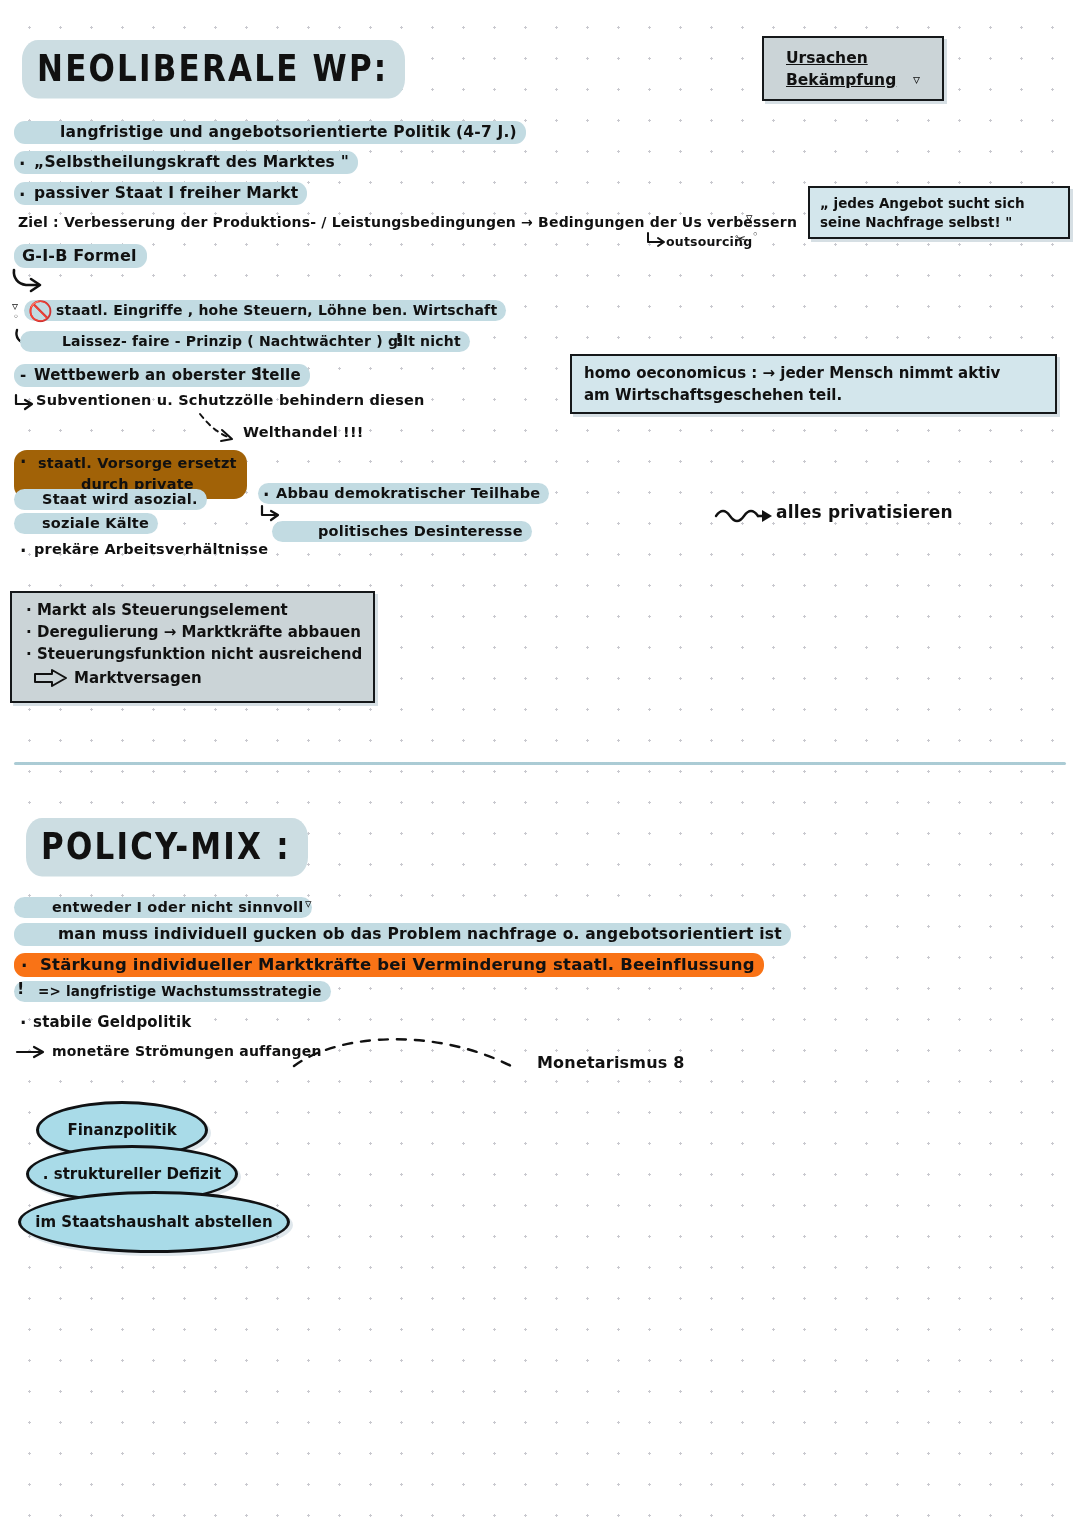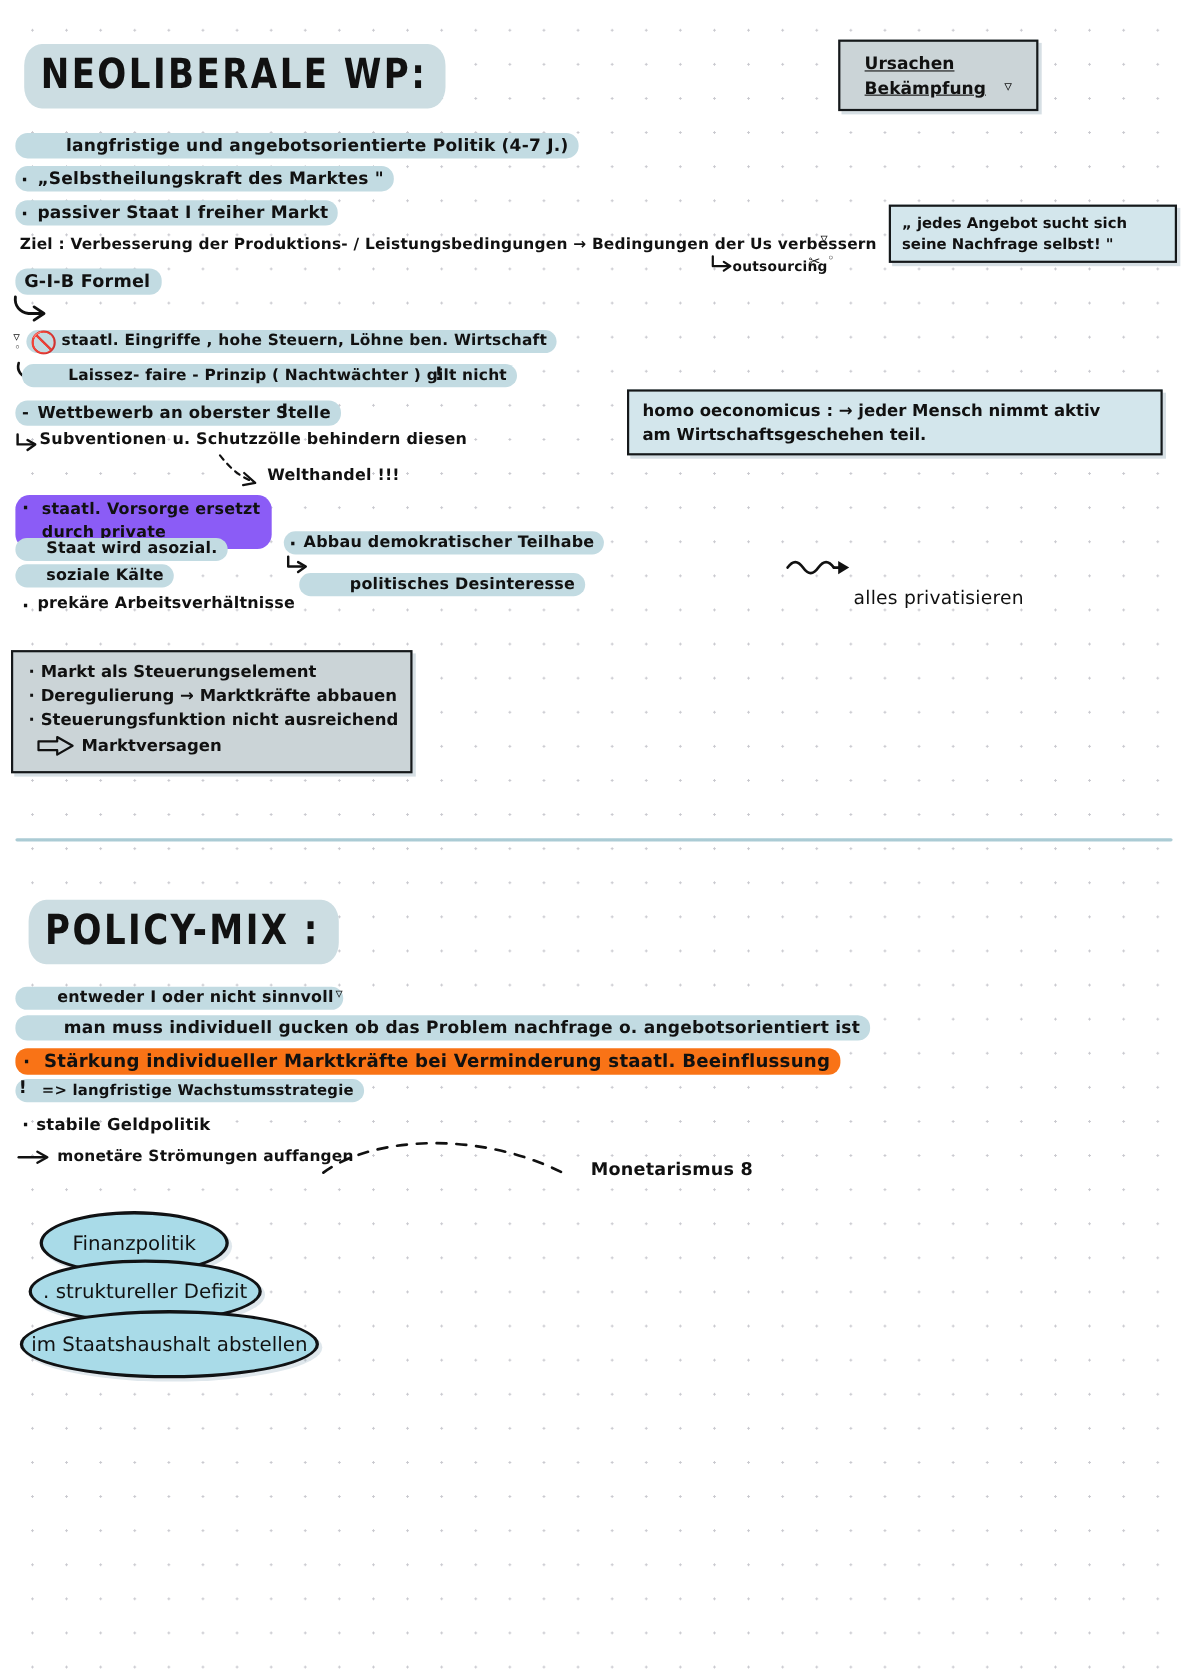--- a/index.html
+++ b/index.html
@@ -27,11 +27,12 @@
     box-decoration-break:clone;
   }
   .hl2{
-    background:#8b5cf6;
+    background:#a16207;
     border-radius:13px;
     padding:3px 10px 4px 8px;
     white-space:pre-line;
     line-height:1.45;
+    text-align:center;
   }
   .title{
     font-family:"DejaVu Sans", sans-serif;

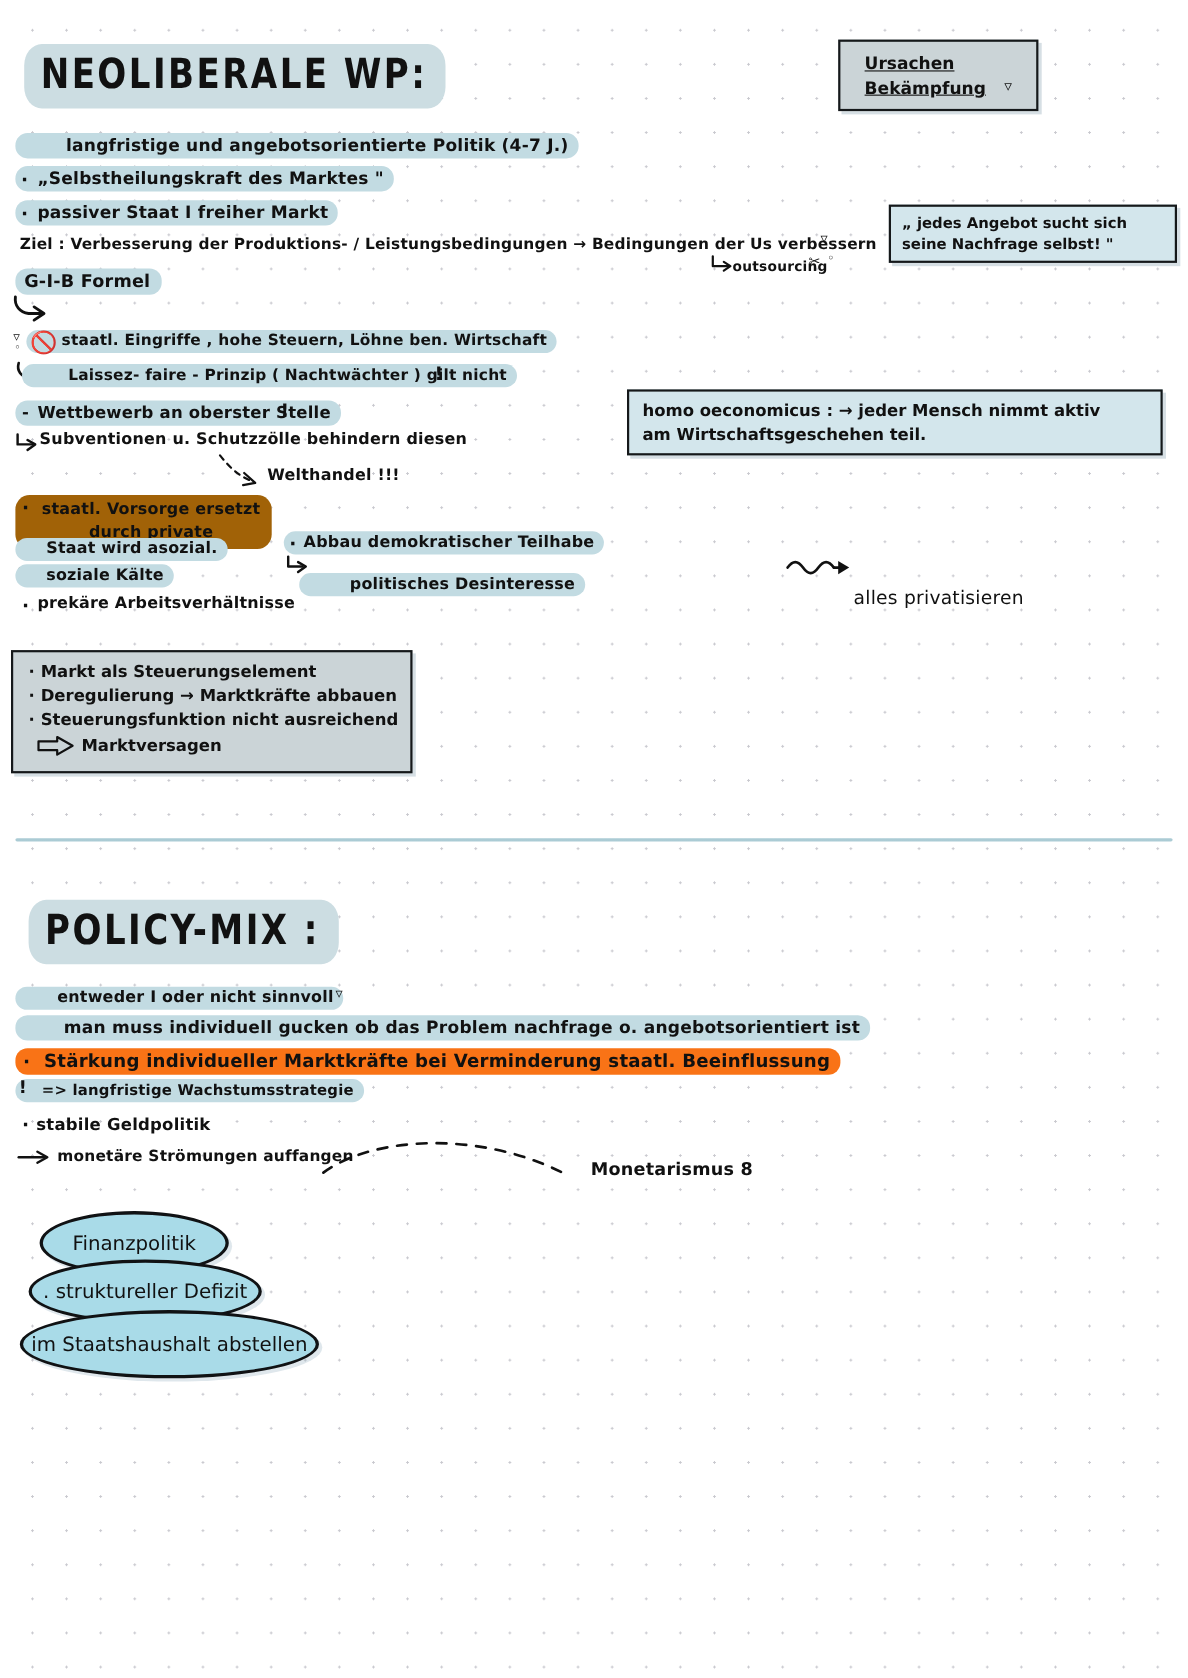--- a/index.html
+++ b/index.html
@@ -48,7 +48,7 @@
   }
   .body-txt{font-size:15.5px;font-weight:600;}
   .body-sm{font-size:13.5px;font-weight:600;}
-  .body-lg{font-size:17px;font-weight:400;margin-top:32px;}
+  .body-lg{font-size:17px;font-weight:700;}
   .box{
     position:absolute;
     background:#cbd4d7;

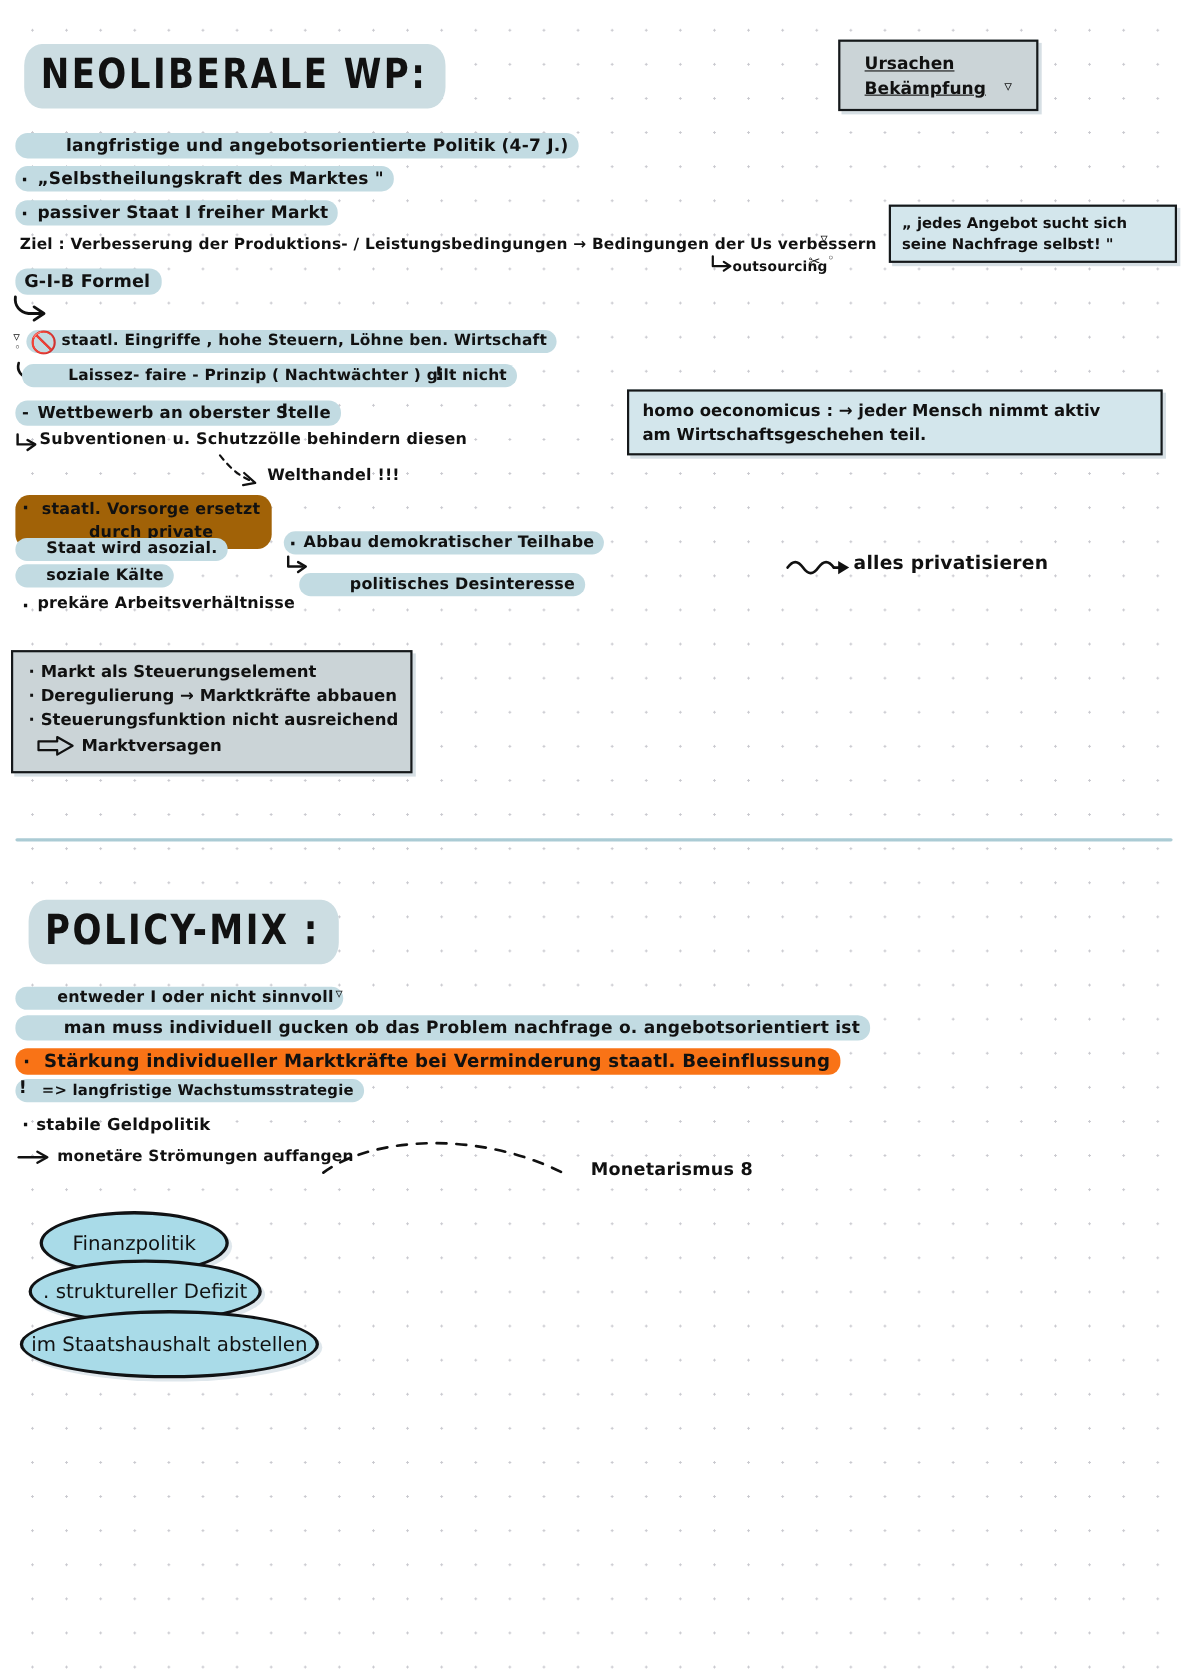--- a/index.html
+++ b/index.html
@@ -73,7 +73,7 @@
     box-shadow:3px 3px 0 rgba(140,170,185,.28);
     display:flex;align-items:center;justify-content:center;
   }
-  .ell span{font-size:18px;font-weight:400;color:#111;white-space:nowrap;}
+  .ell span{font-size:15px;font-weight:700;color:#111;white-space:nowrap;}
   .arrow-svg{position:absolute;overflow:visible;}
 </style>
 </head>

